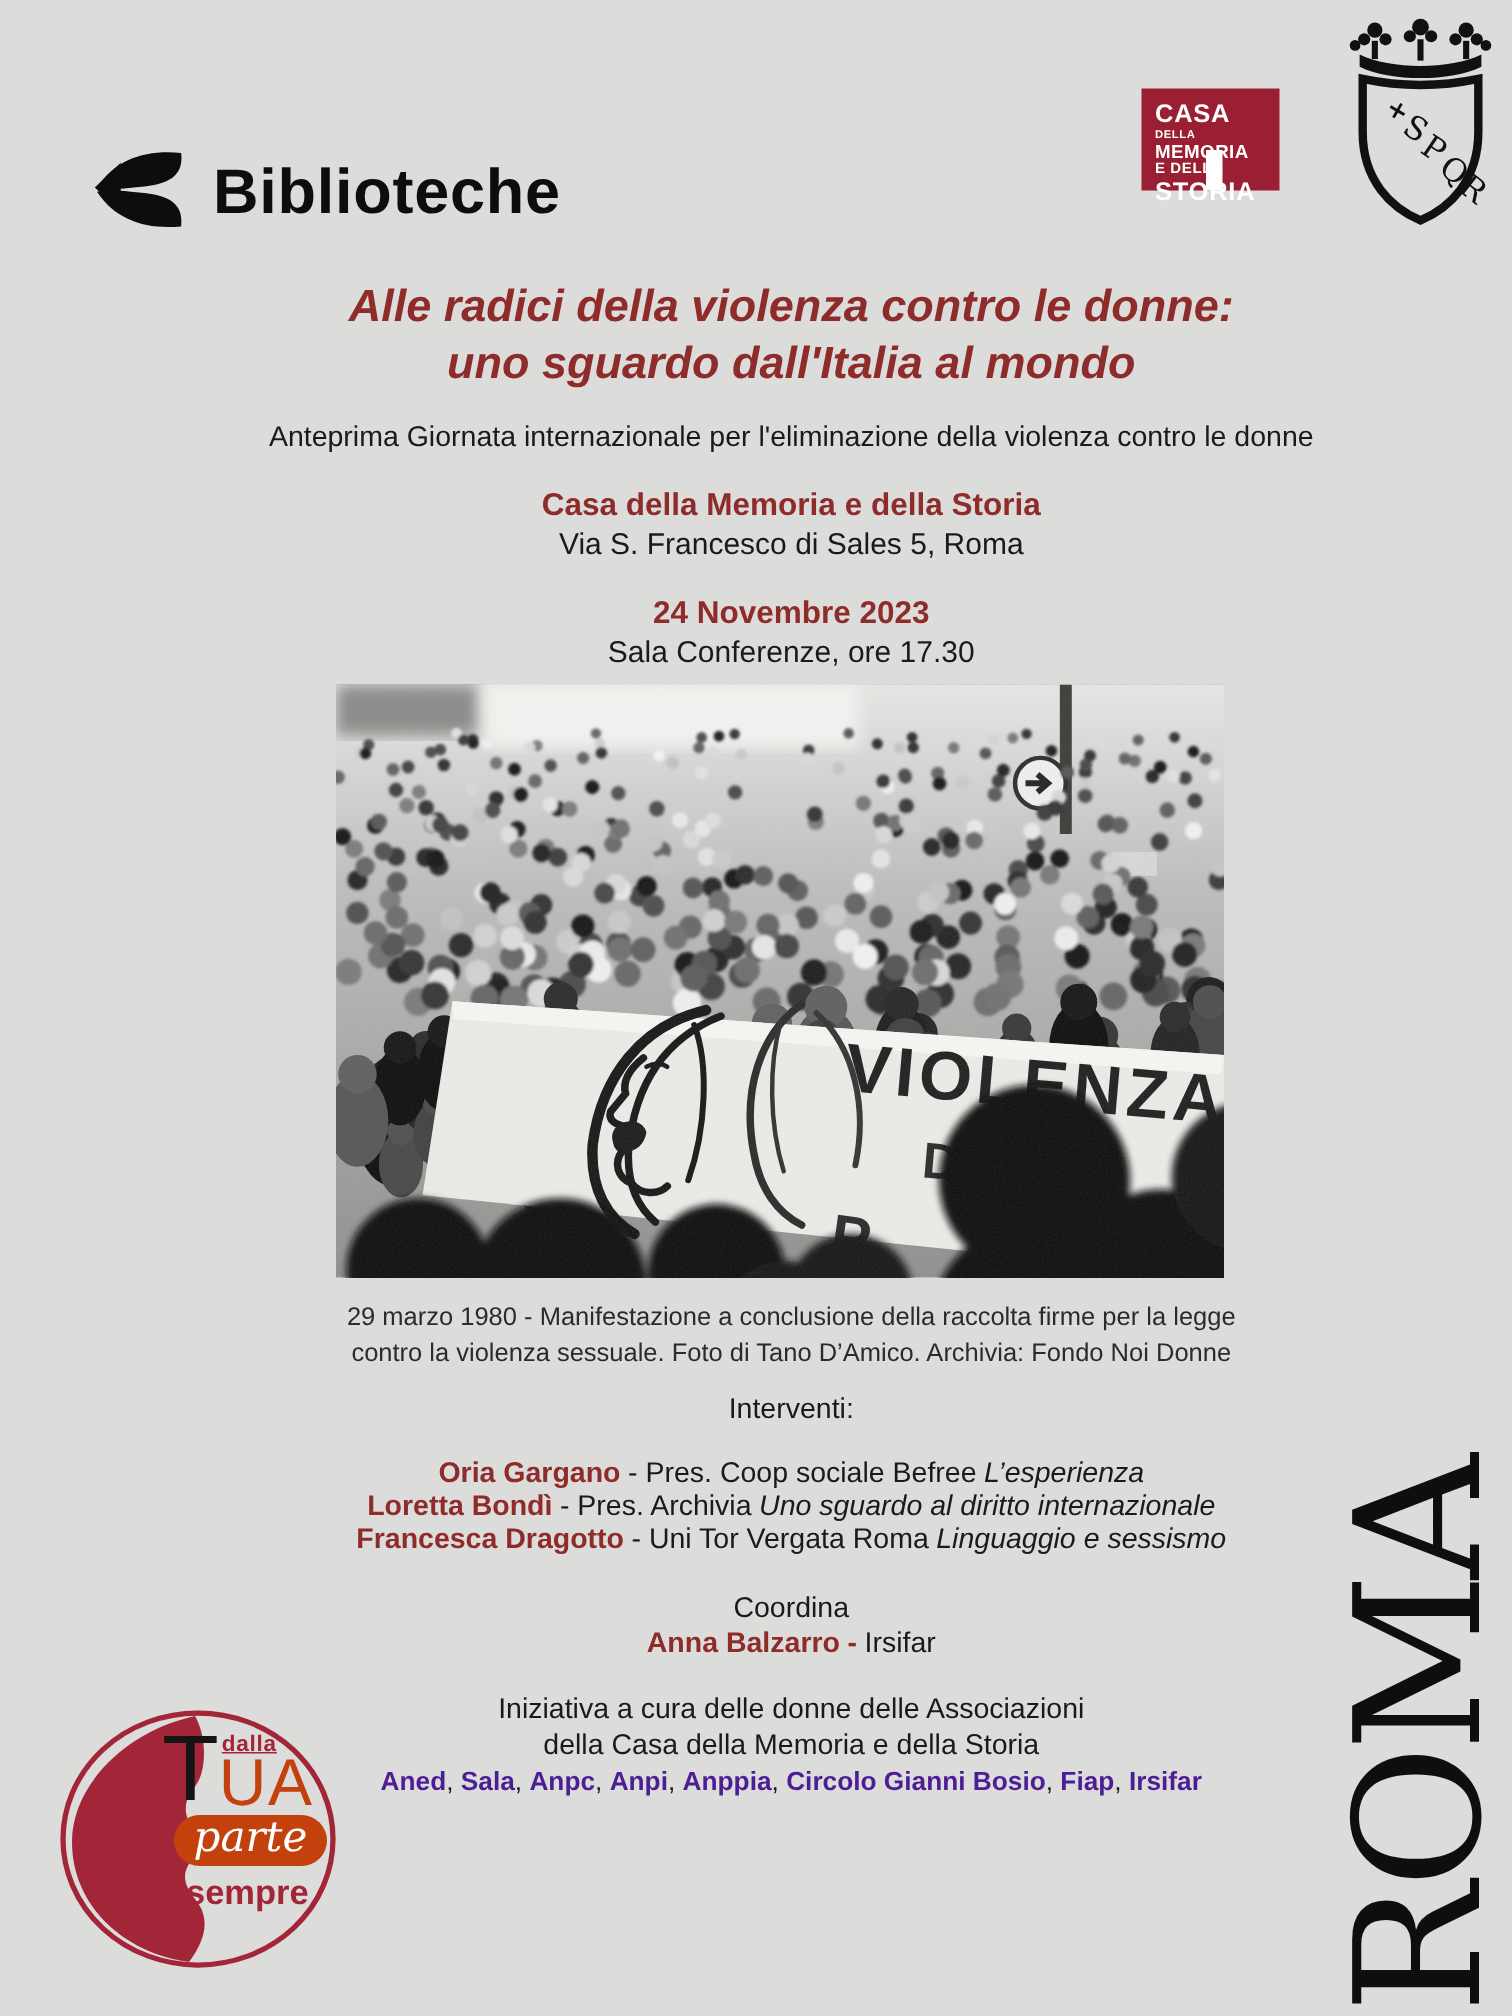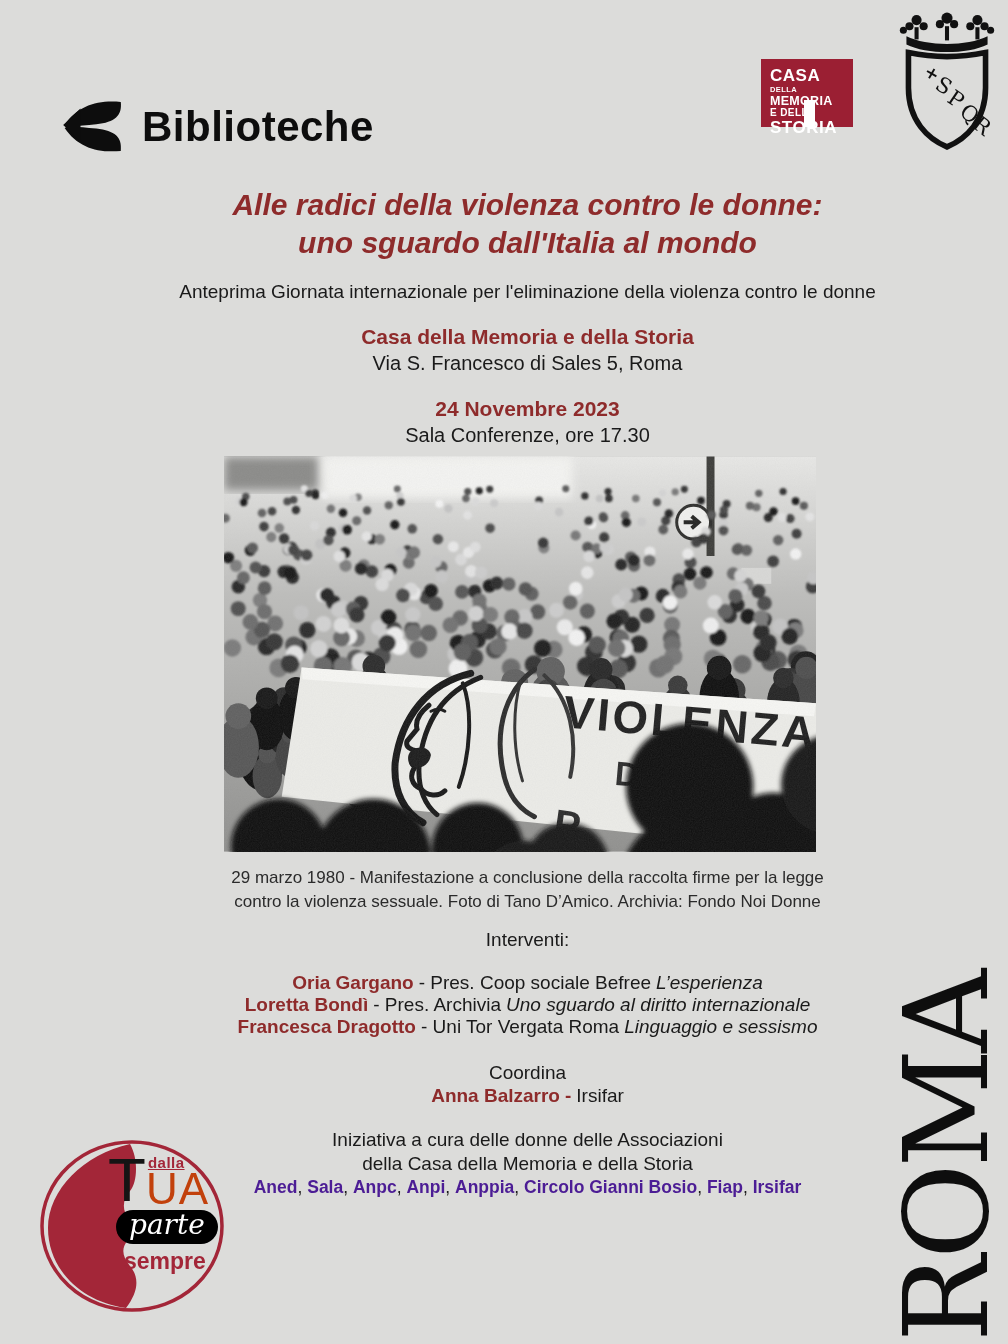--- a/index.html
+++ b/index.html
@@ -61,7 +61,7 @@
   .tua-col{display:flex; flex-direction:column; align-items:flex-start;}
   .tua-dalla{font-size:15px; font-weight:bold; color:#a32638; margin:0 0 1px 2px; letter-spacing:0.5px;text-decoration:underline;}
   .tua-ua{font-size:44px; line-height:0.78; font-weight:500; color:#c2410c; letter-spacing:1px;}
-  .tua-pill{position:absolute; left:76px; top:70px; background:#000000; color:#ffffff;
+  .tua-pill{position:absolute; left:76px; top:70px; background:#c2410c; color:#ffffff;
             border-radius:20px; padding:0 13px 5px 13px;
             font-family:"DejaVu Serif", serif; font-style:italic; font-size:28px; line-height:1.05;}
   .tua-sempre{position:absolute; left:84px; top:108px; color:#a32638; font-weight:bold; font-size:23px;}

